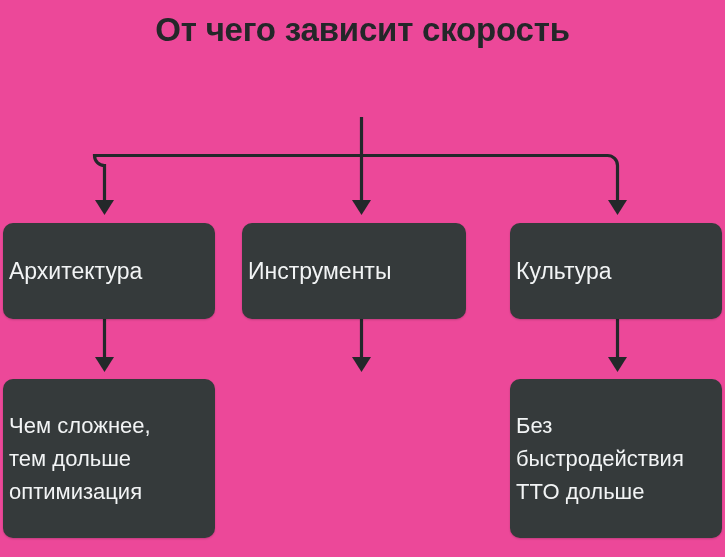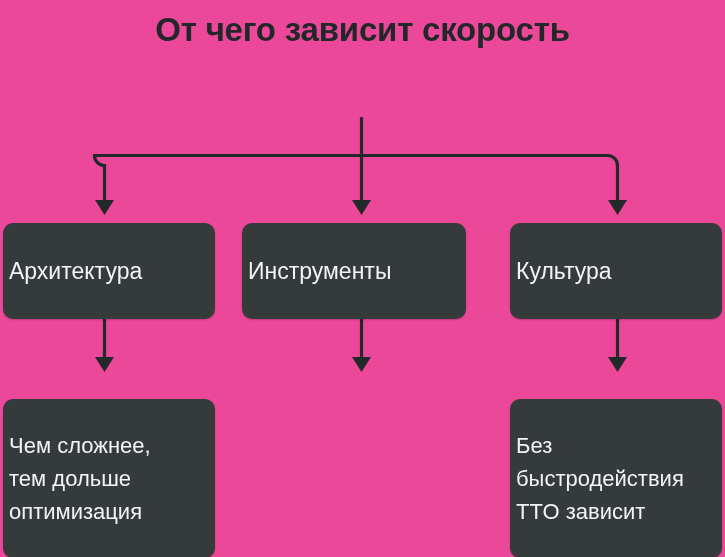--- a/index.html
+++ b/index.html
@@ -82,7 +82,6 @@
     height: 159px;
     font-size: 22px;
     line-height: 33px;
-    margin-top: 20px;
   }
 
   .col-1 { left: 3px;   width: 212px; }

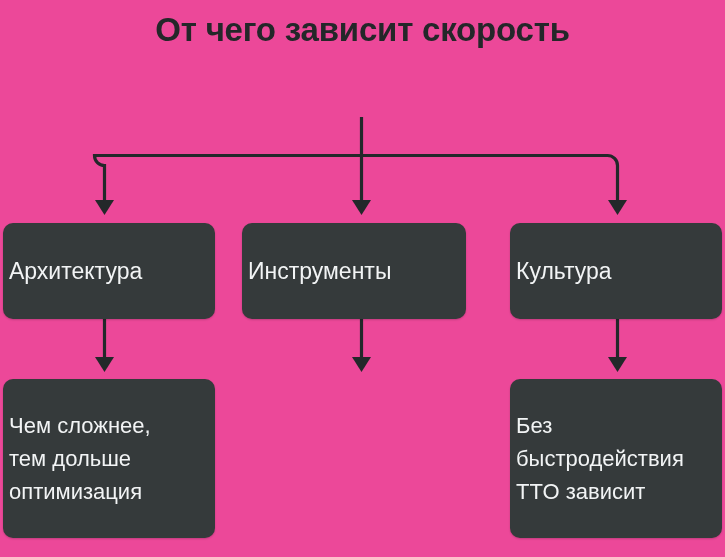--- a/index.html
+++ b/index.html
@@ -142,7 +142,7 @@
   <div class="node row-bottom col-3">
     <span class="node-label">Без
 быстродействия
-TTO зависит</span>
+TTO дольше</span>
   </div>
 
 </div>

